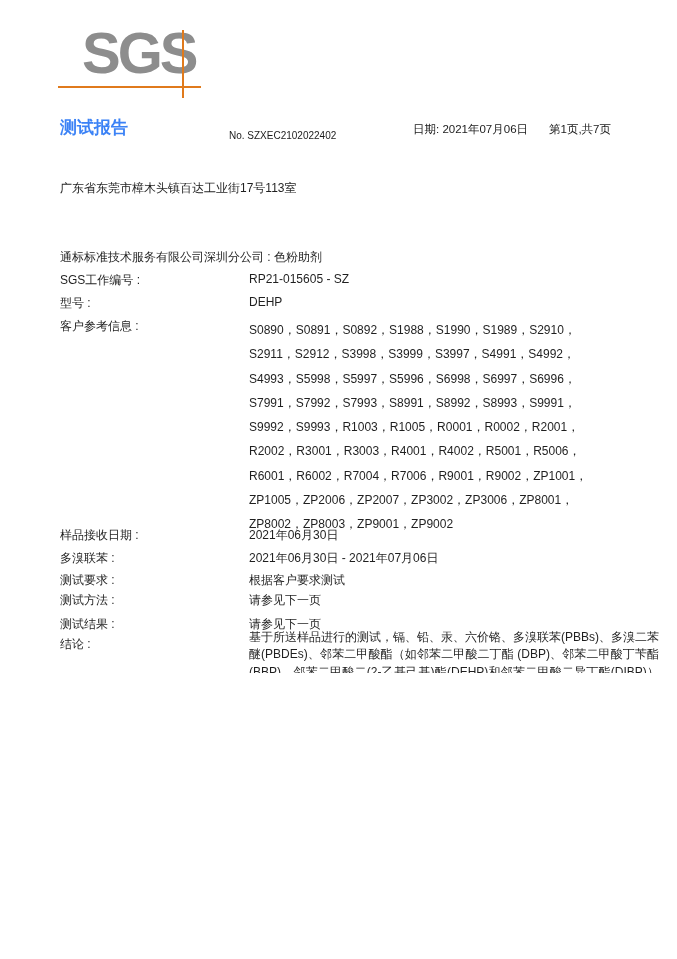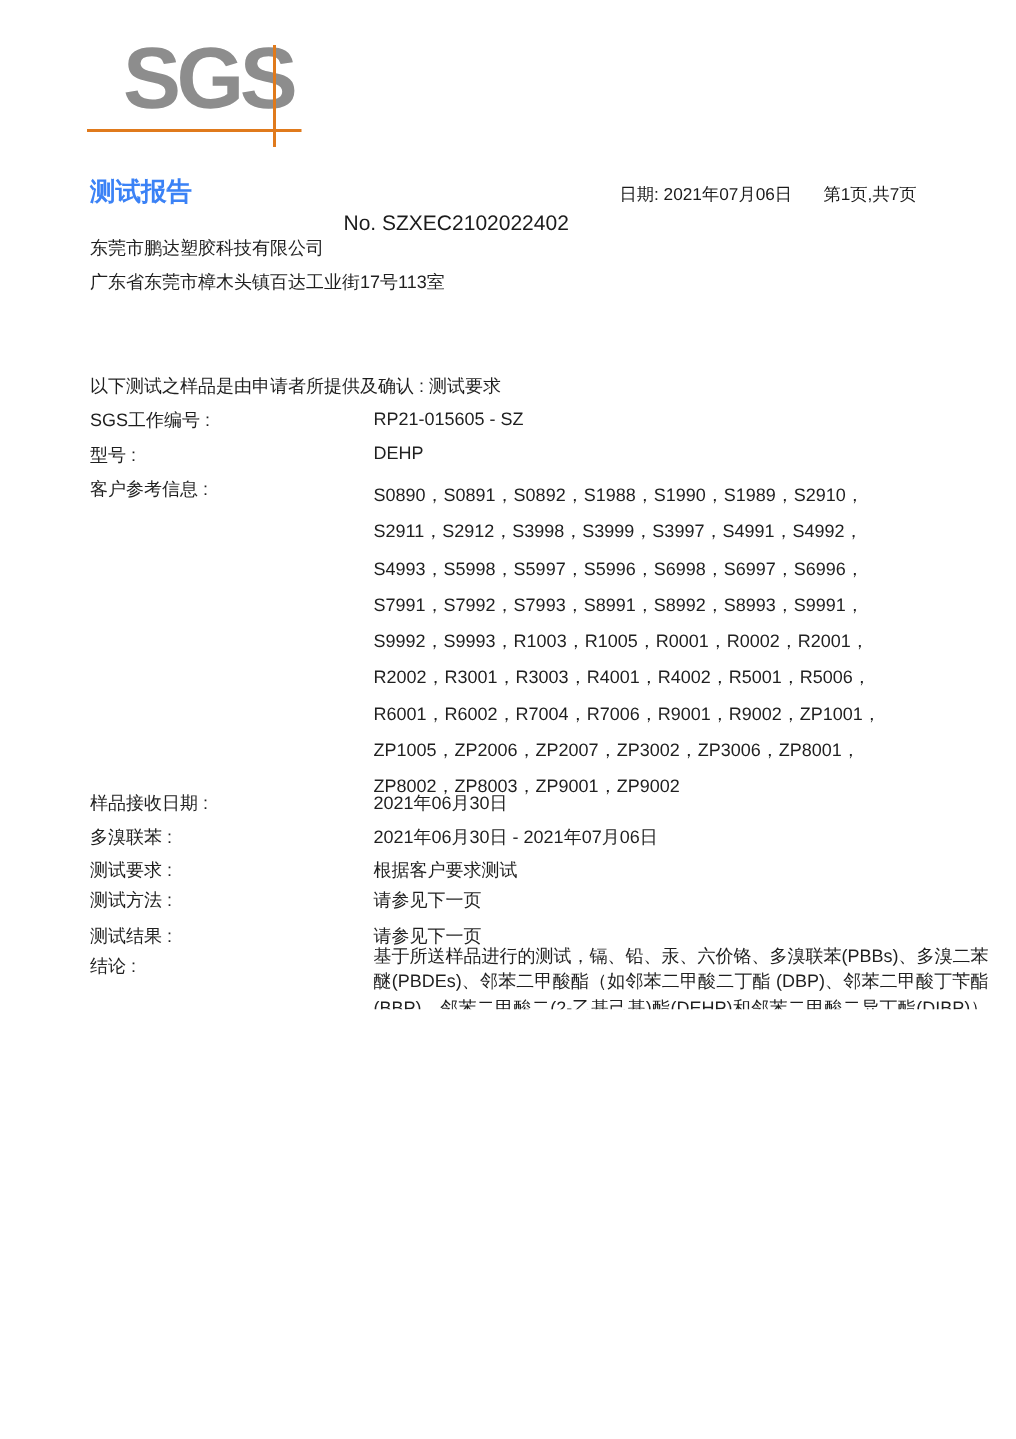--- a/index.html
+++ b/index.html
@@ -19,7 +19,7 @@
 
   
   .doc-title { left:60px; top:116px; font-size:17px; font-weight:bold; color:#3b82f6; }
-  .report-no { left:229px; top:140px; font-size:14px; color:#1b1b1b; }
+  .report-no { left:229px; top:130px; font-size:10px; color:#1b1b1b; }
   .report-date { left:413px; top:122px; font-size:11.5px; color:#1b1b1b; }
   .report-page { left:549px; top:122px; font-size:11.5px; color:#1b1b1b; }
 

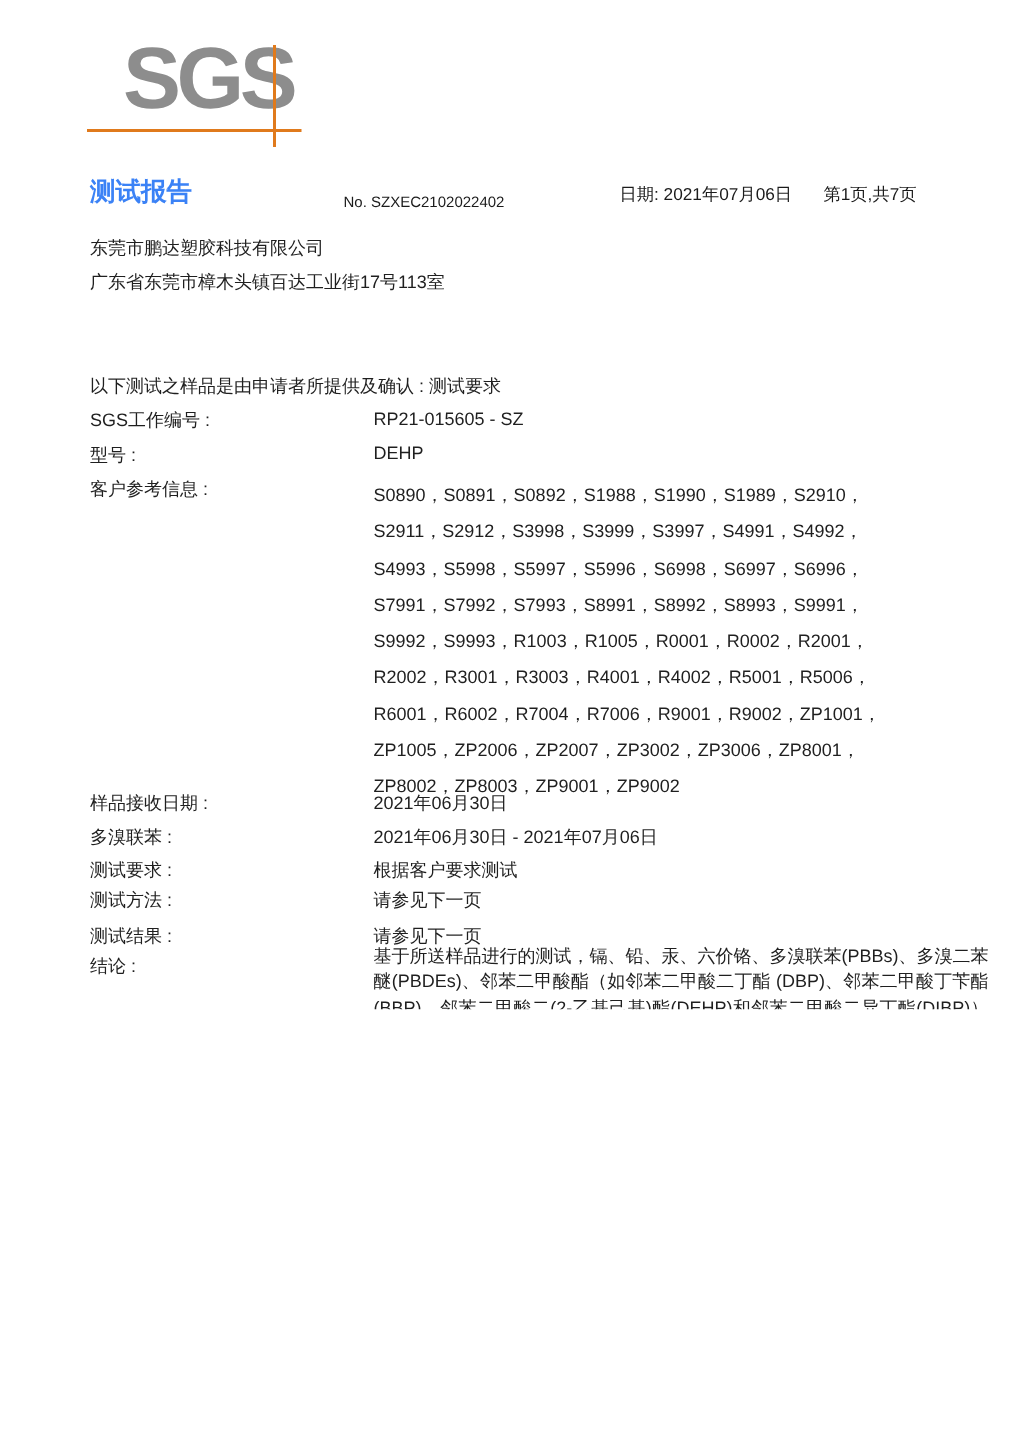--- a/index.html
+++ b/index.html
@@ -74,7 +74,6 @@
   <div class="abs report-date">日期: 2021年07月06日</div>
   <div class="abs report-page">第1页,共7页</div>
 
-  <div class="abs client-name">东莞市鹏达塑胶科技有限公司</div>
   <div class="abs client-address">广东省东莞市樟木头镇百达工业街17号113室</div>
 
   <div class="abs statement">以下测试之样品是由申请者所提供及确认 : 测试要求</div>

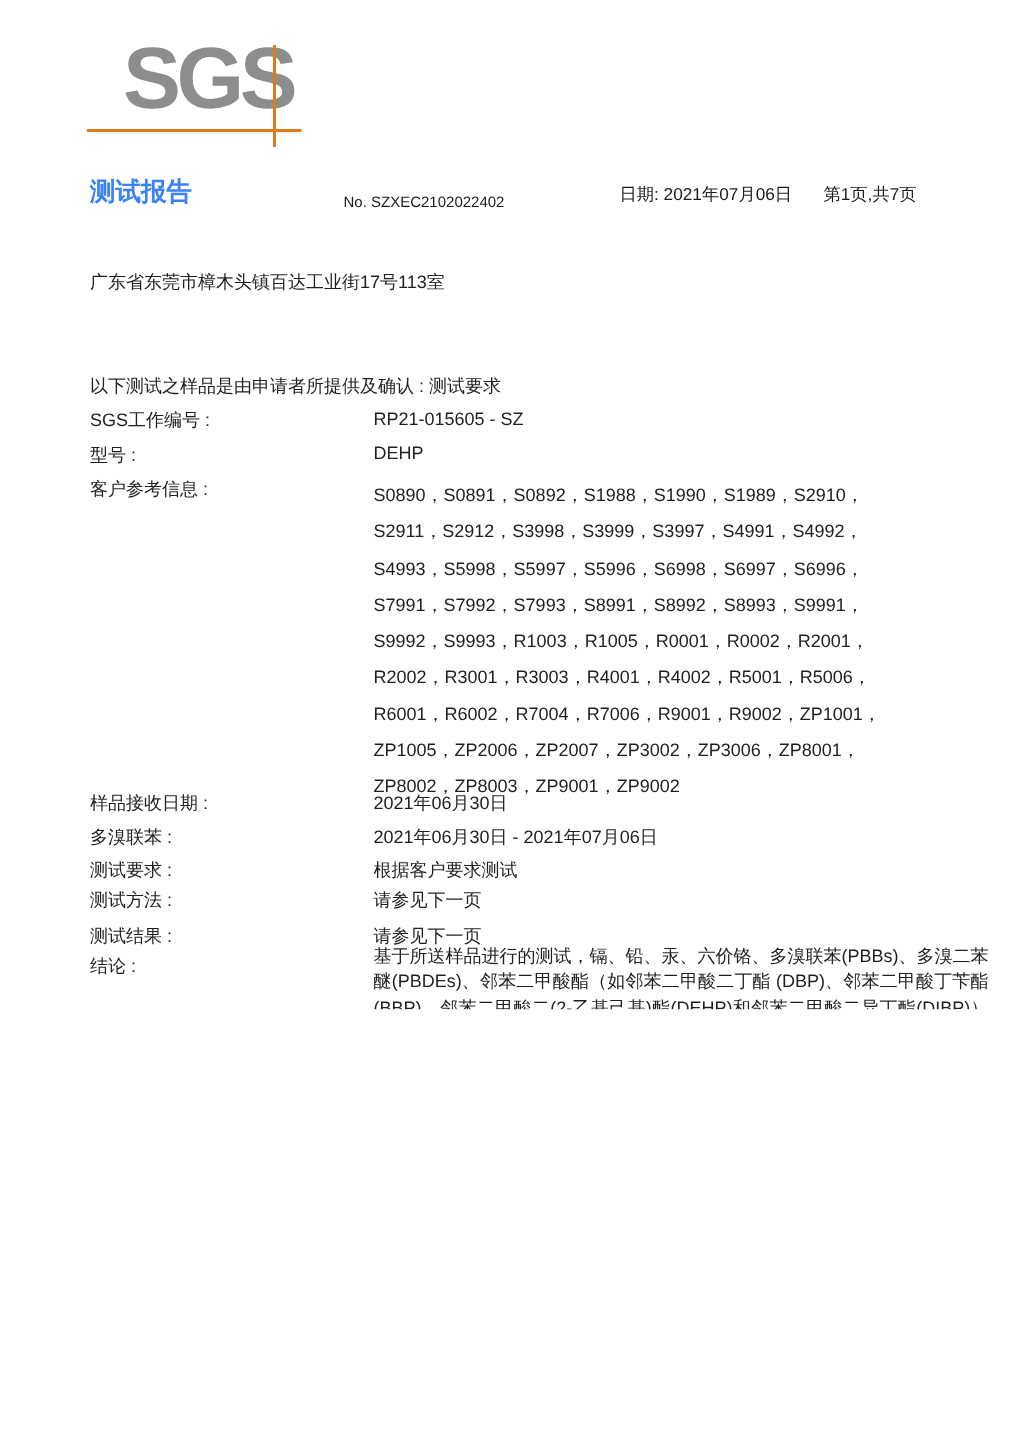--- a/index.html
+++ b/index.html
@@ -76,7 +76,7 @@
 
   <div class="abs client-address">广东省东莞市樟木头镇百达工业街17号113室</div>
 
-  <div class="abs statement">以下测试之样品是由申请者所提供及确认 : 测试要求</div>
+  <div class="abs statement">通标标准技术服务有限公司深圳分公司 : 色粉助剂</div>
 
   <div class="label" style="top:272px">SGS工作编号 :</div>
   <div class="value" style="top:272px">RP21-015605 - SZ</div>

